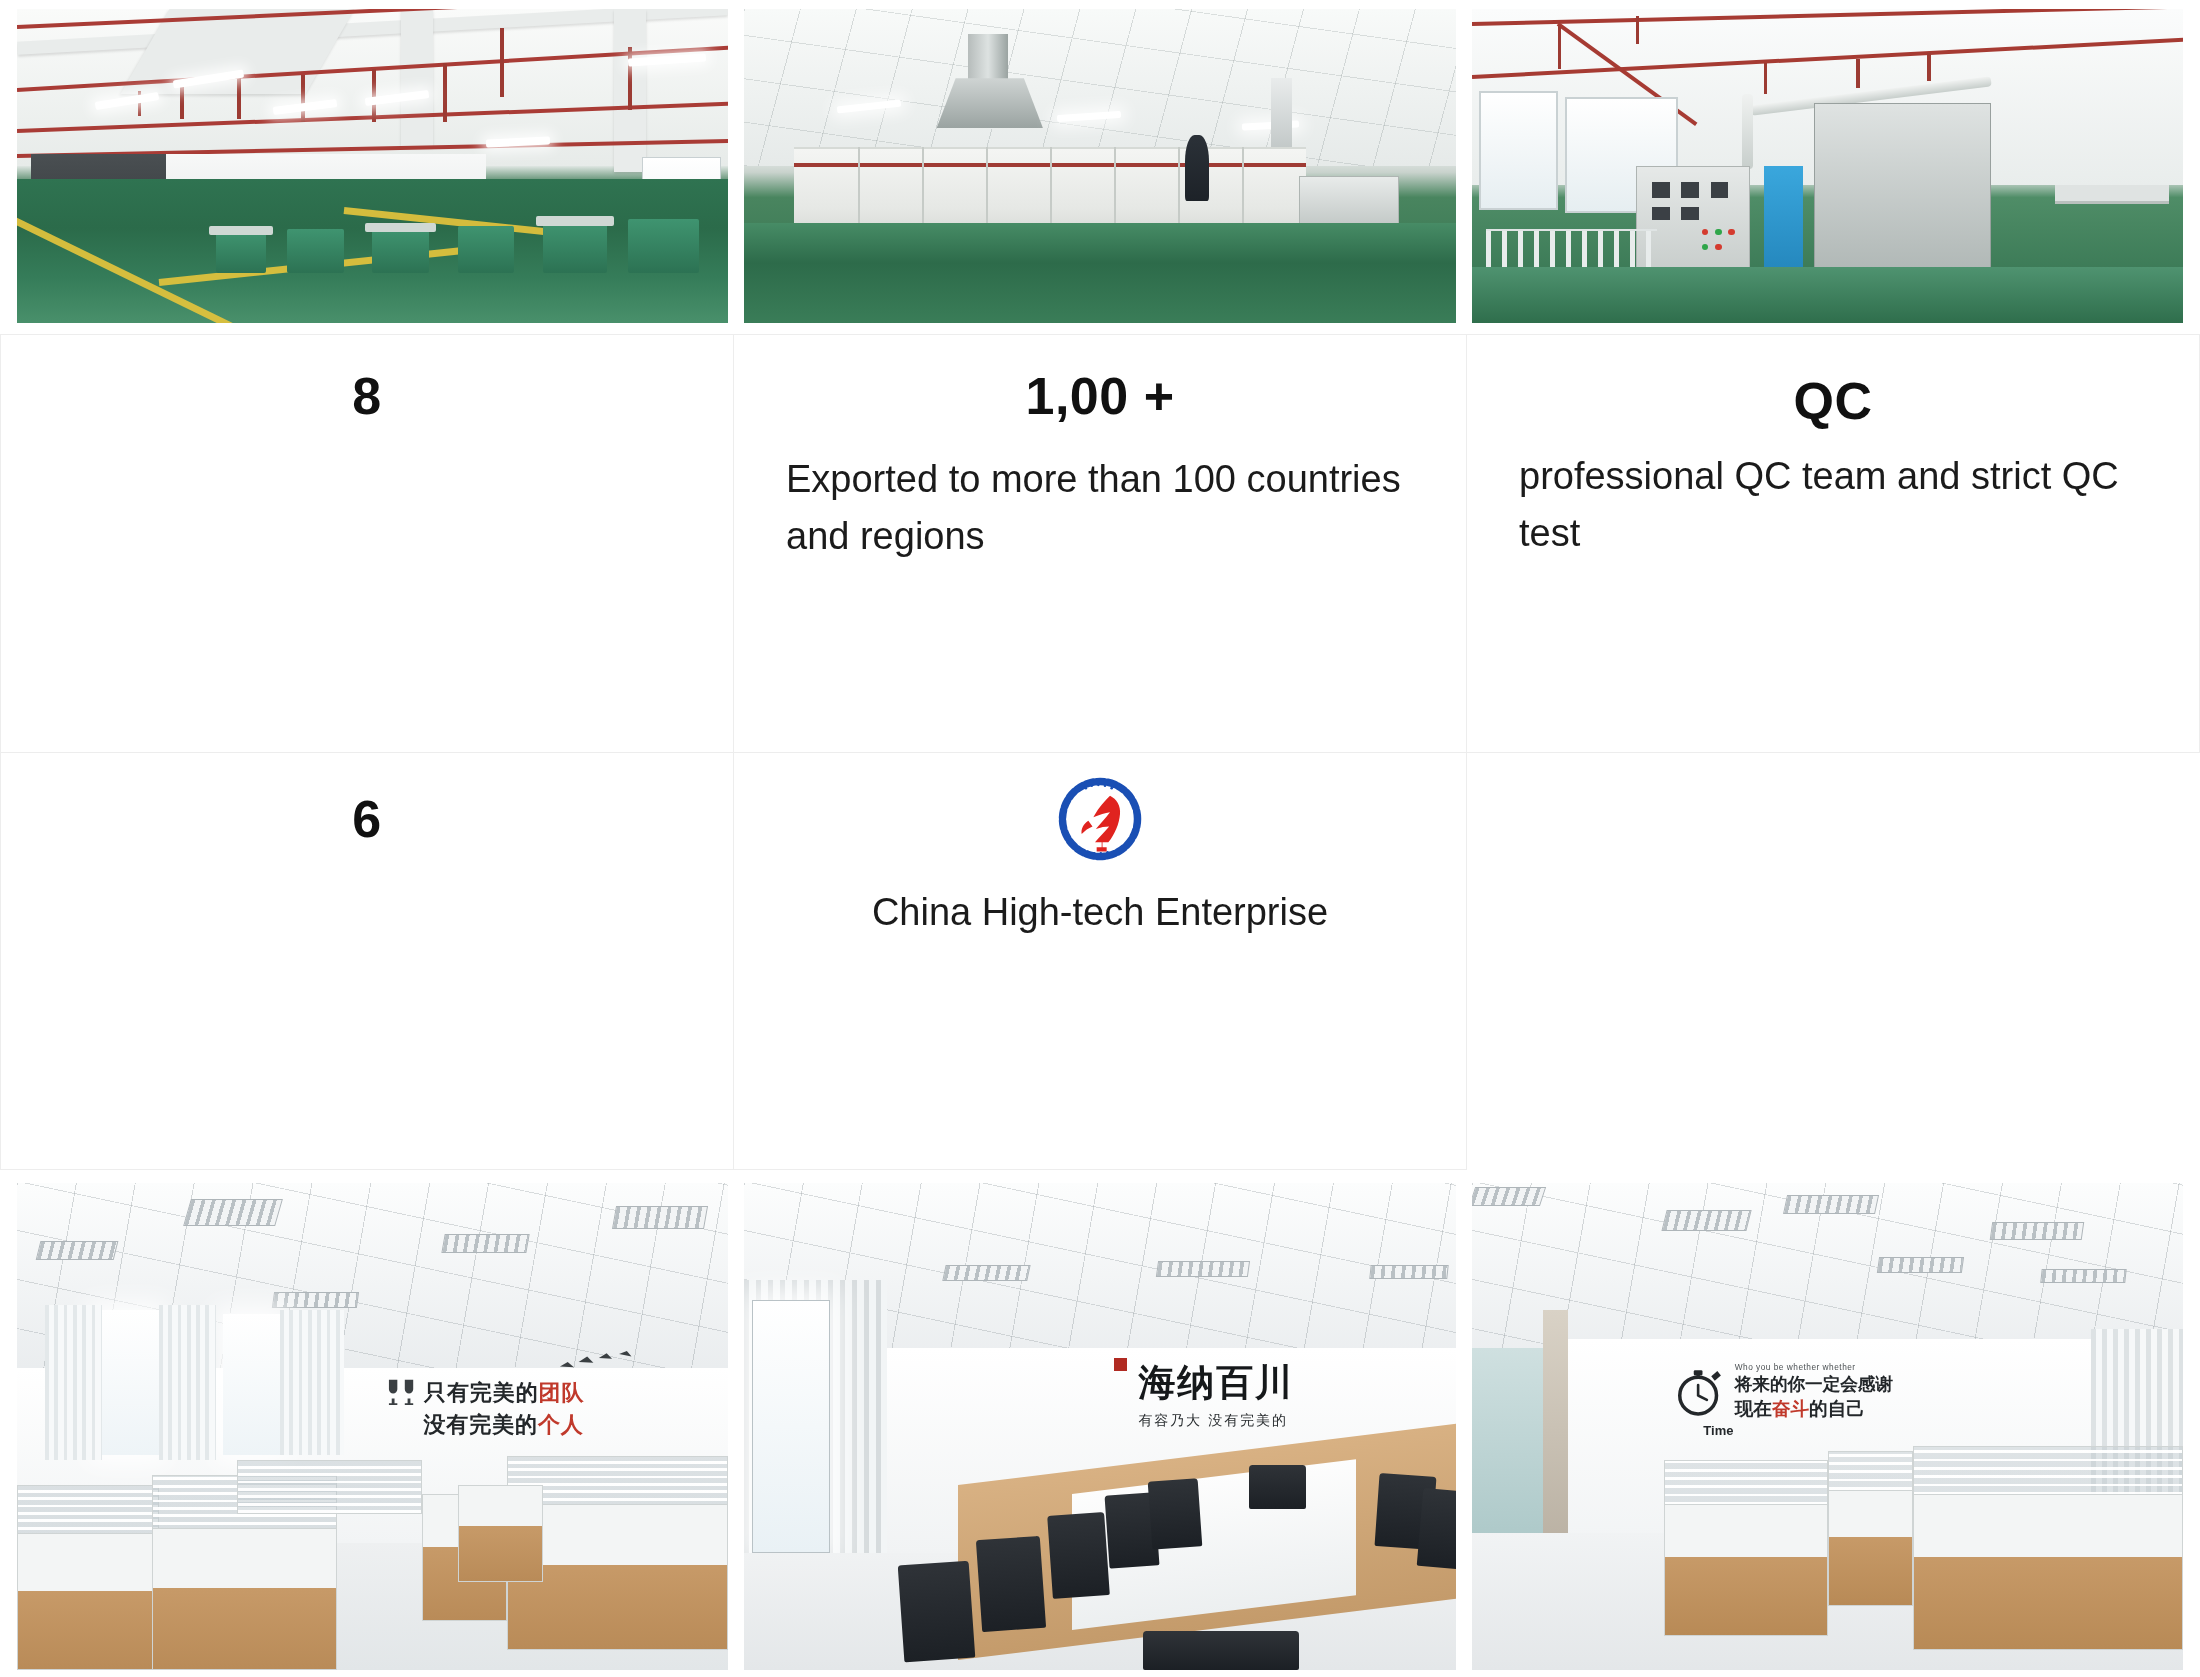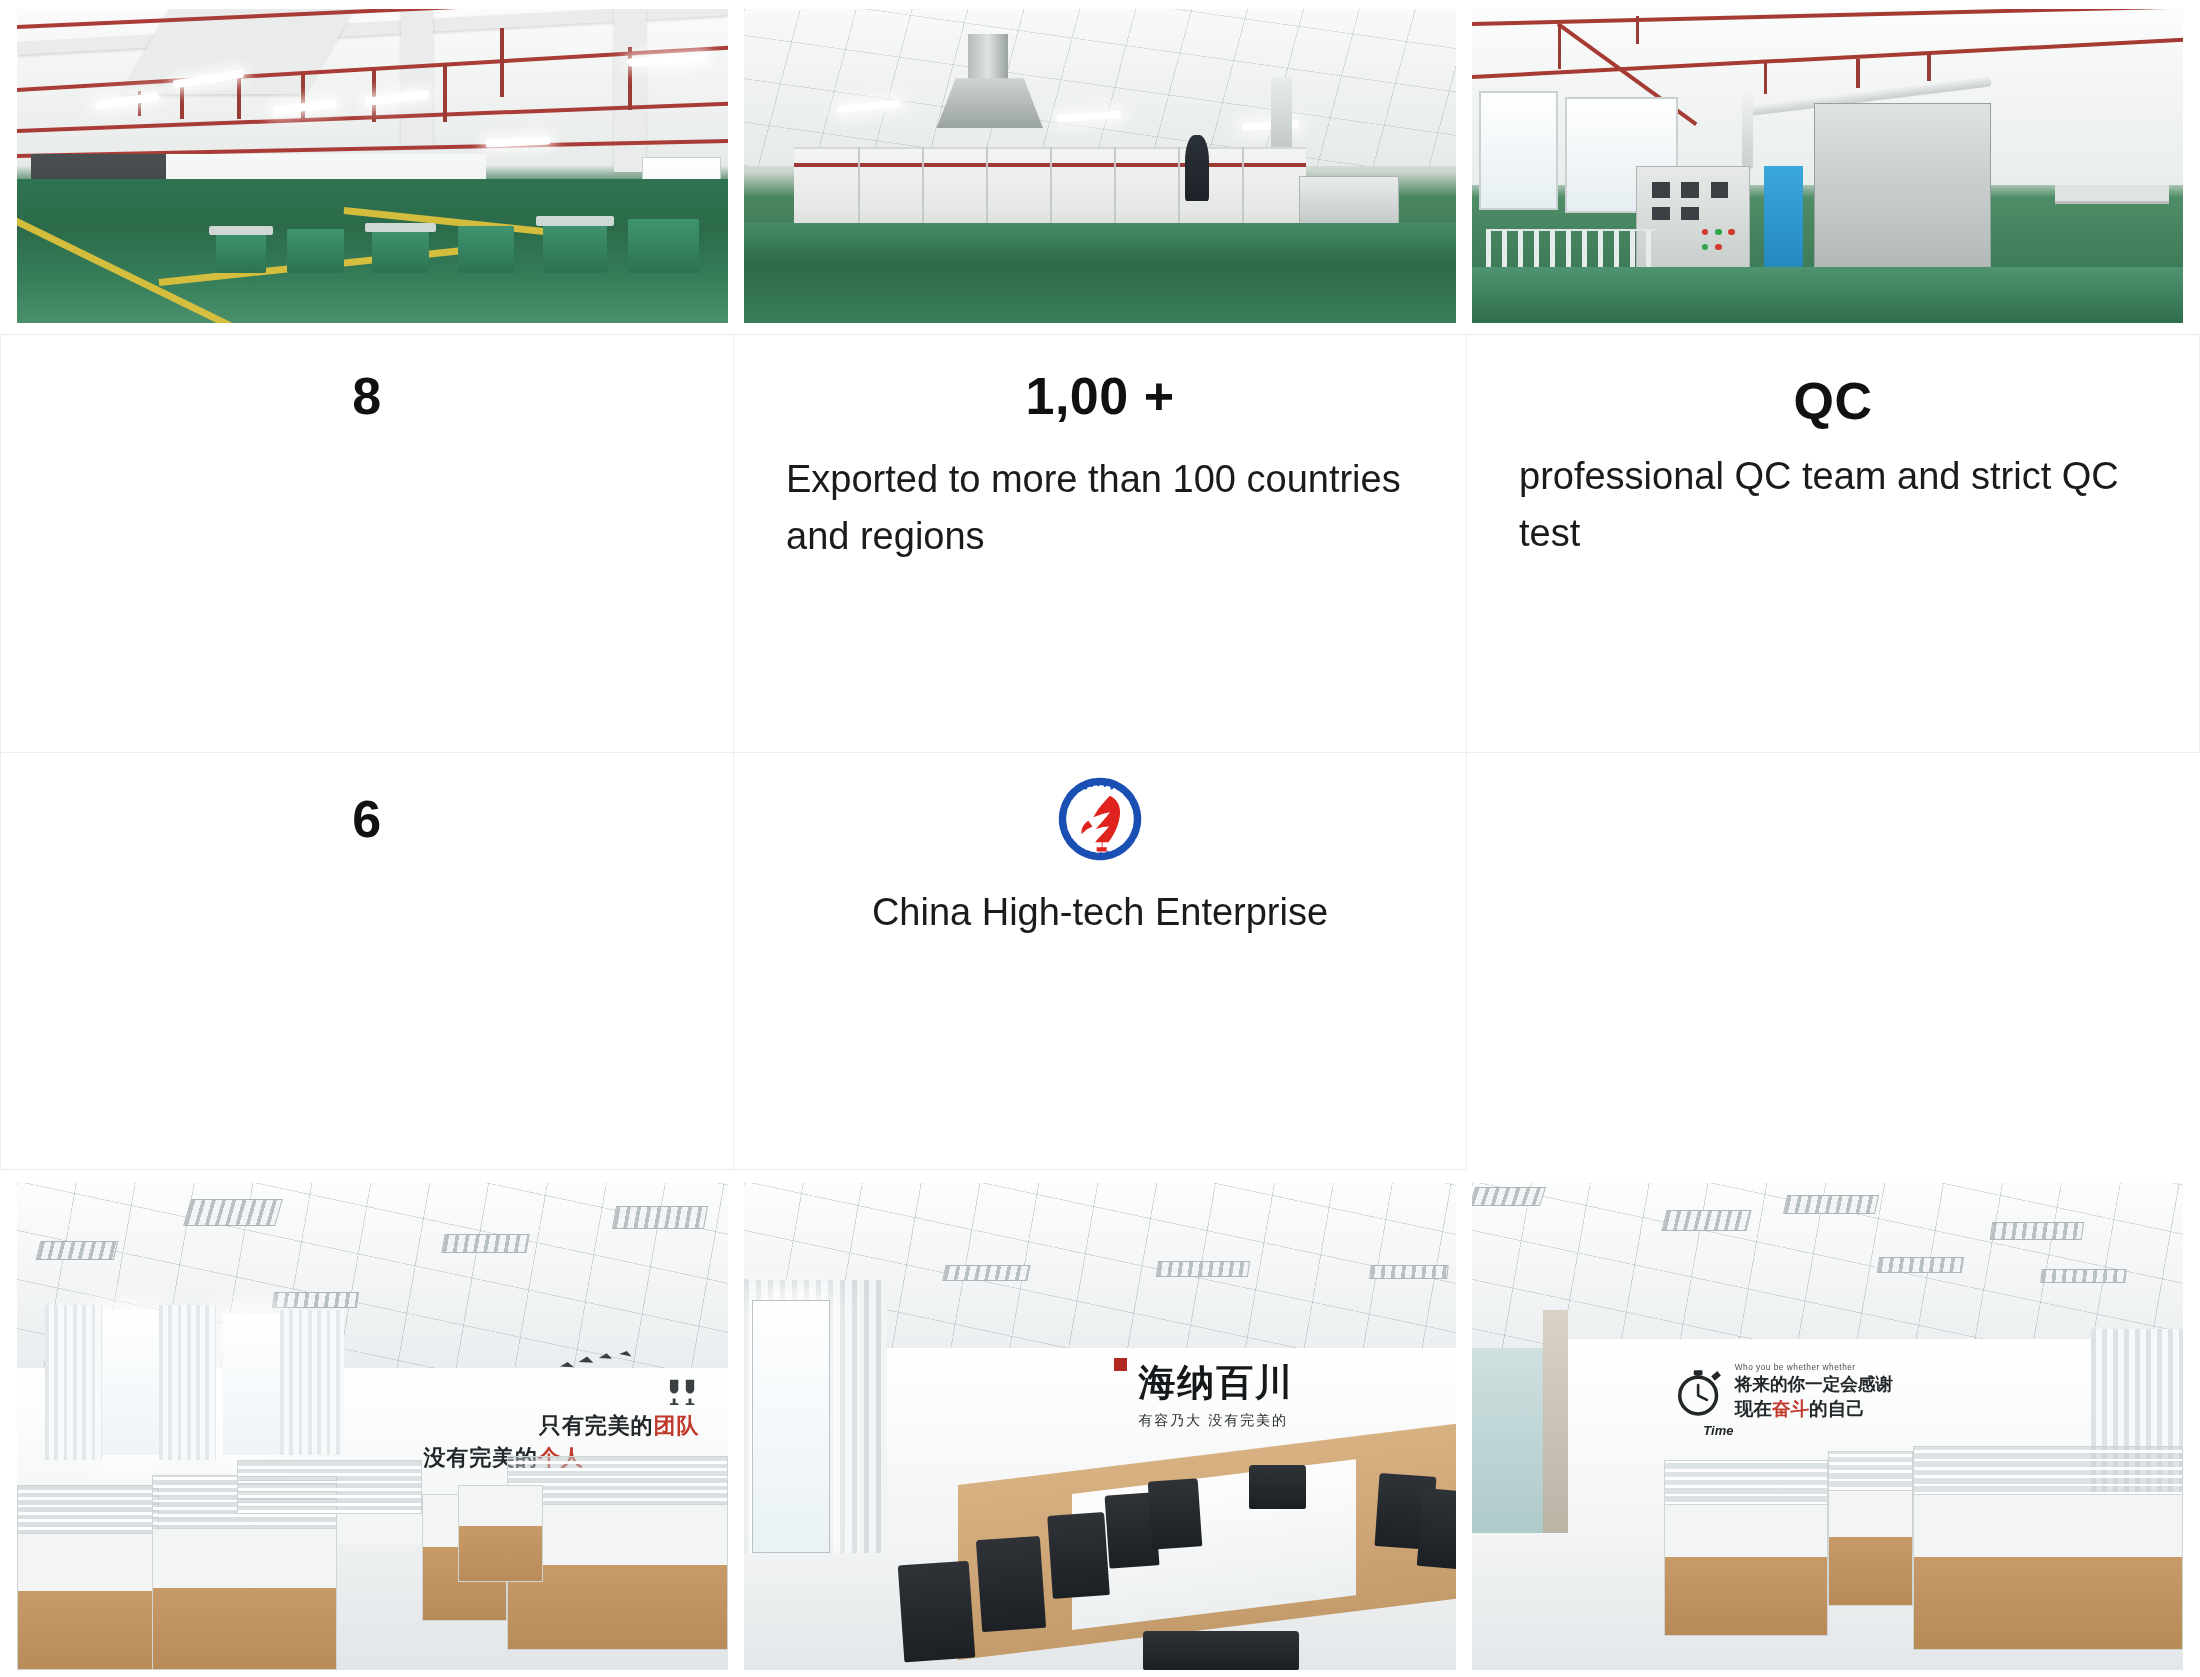--- a/index.html
+++ b/index.html
@@ -541,7 +541,7 @@
           <path d="M56 9 l10 -6 l7 7 Z" fill="#3a3f42"></path>
           <path d="M82 4 l10 -4 l6 7 Z" fill="#3a3f42"></path>
         </svg>
-        <div style="display:flex;align-items:flex-end;gap:5.6px;flex-direction:column;">
+        <div style="display:flex;align-items:flex-start;gap:5.6px;">
           <svg width="32" height="28" viewBox="0 0 34 30" aria-hidden="true">
             <path d="M3 2h9v10a4.5 4.5 0 0 1-9 0Z M6 22h3v5h-3Z M3 27h9v2H3Z" fill="#3a3f42"></path>
             <path d="M20 2h9v10a4.5 4.5 0 0 1-9 0Z M23 22h3v5h-3Z M20 27h9v2h-9Z" fill="#3a3f42"></path>

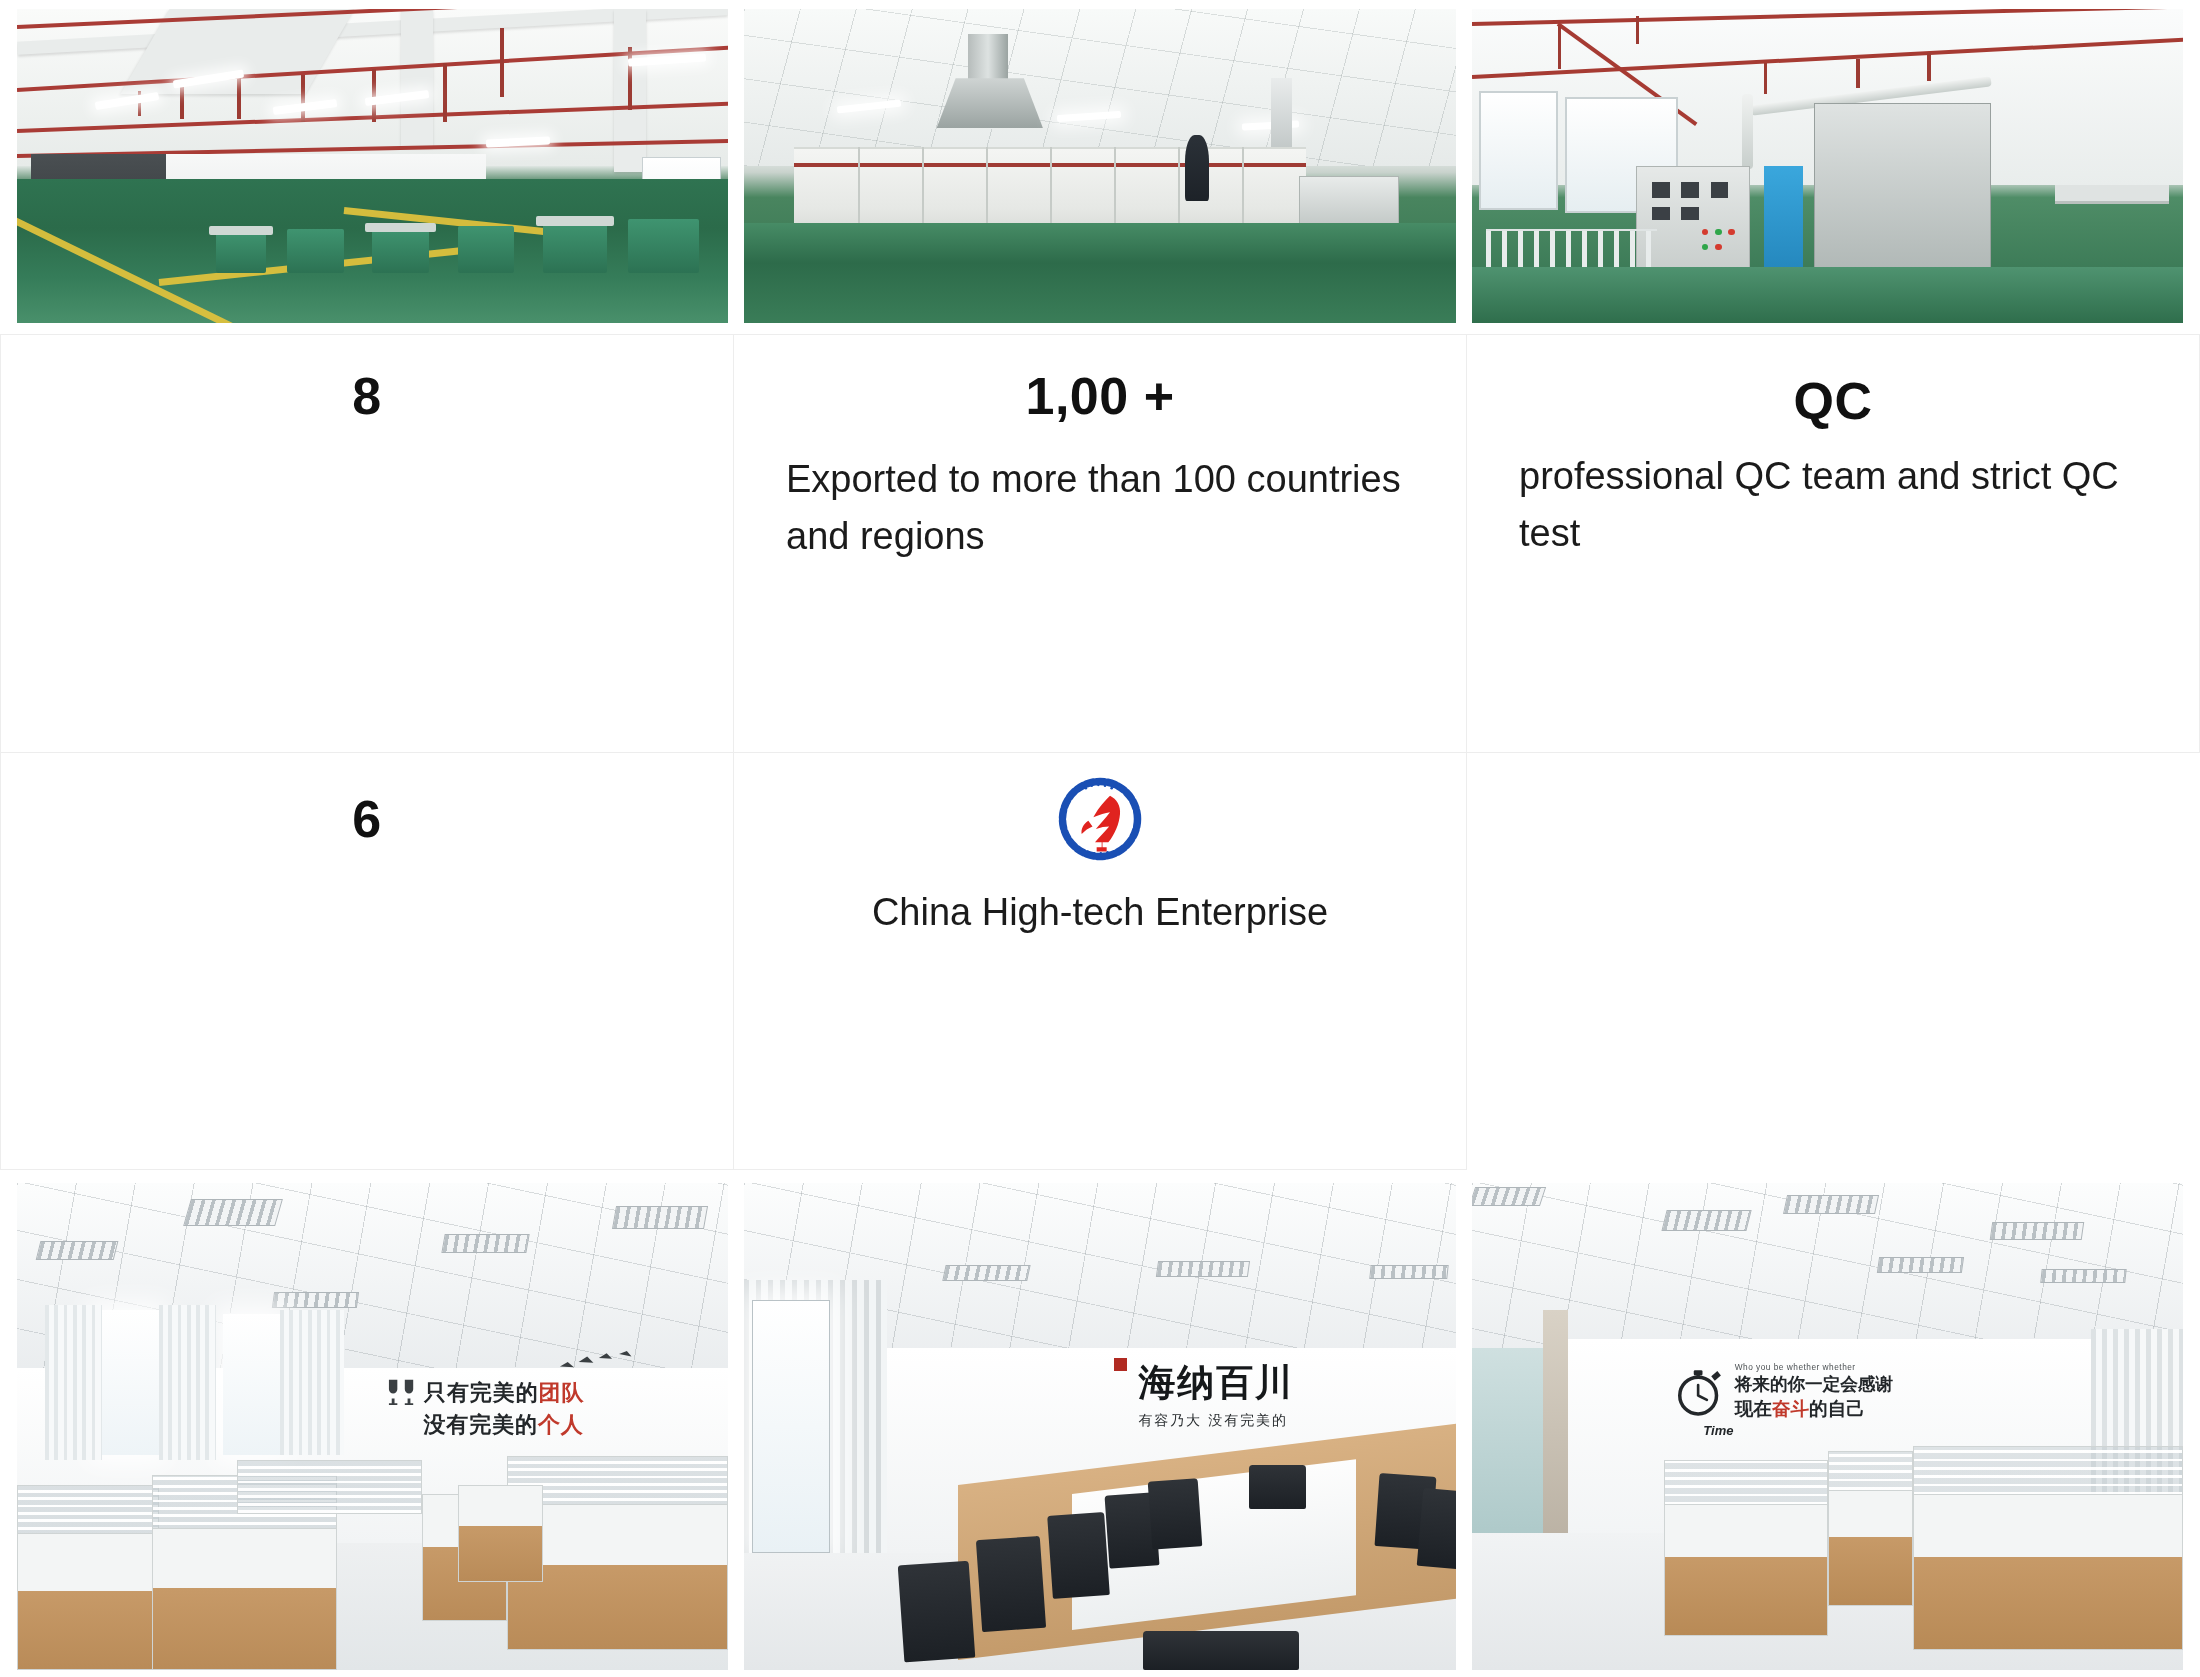--- a/index.html
+++ b/index.html
@@ -342,7 +342,7 @@
   .decal-time .txt .cn1 { font-size:17.6px; color:#23272a; font-weight:700; }
   .decal-time .txt .cn2 { font-size:18.6px; color:#23272a; font-weight:700; }
   .decal-time .txt .cn2 .red { color:#c0392b; }
-  .decal-time .word { position:absolute; left:32px; bottom:-1.9px; font-size:13px; color:#23272a; font-weight:700;font-style:italic;}
+  .decal-time .word { position:absolute; left:32px; bottom:-1.9px; font-size:13px; color:#23272a; font-weight:700;}
 
   .tile-floor {
     position:absolute; left:0; bottom:0; width:100%; height:30%;

